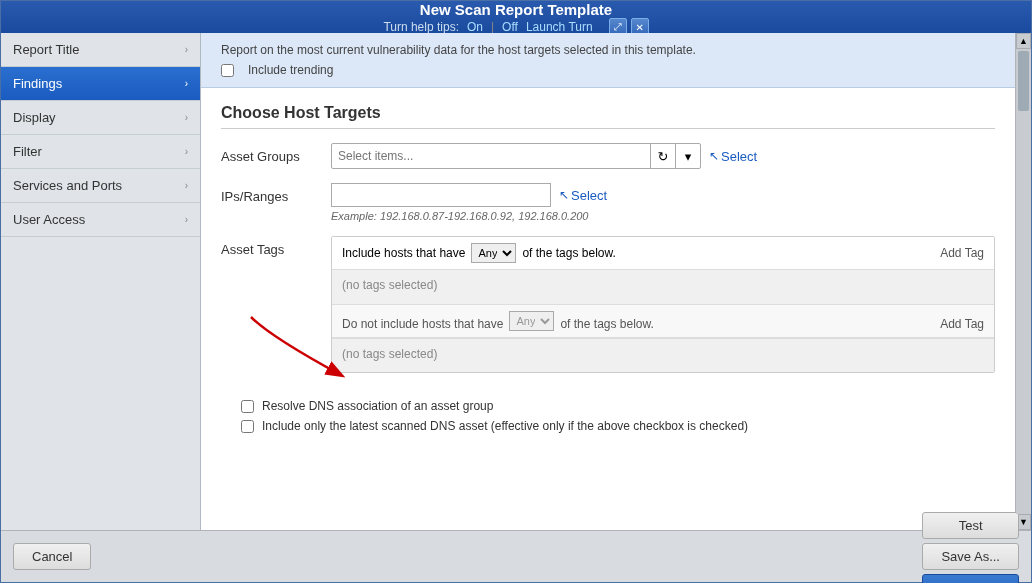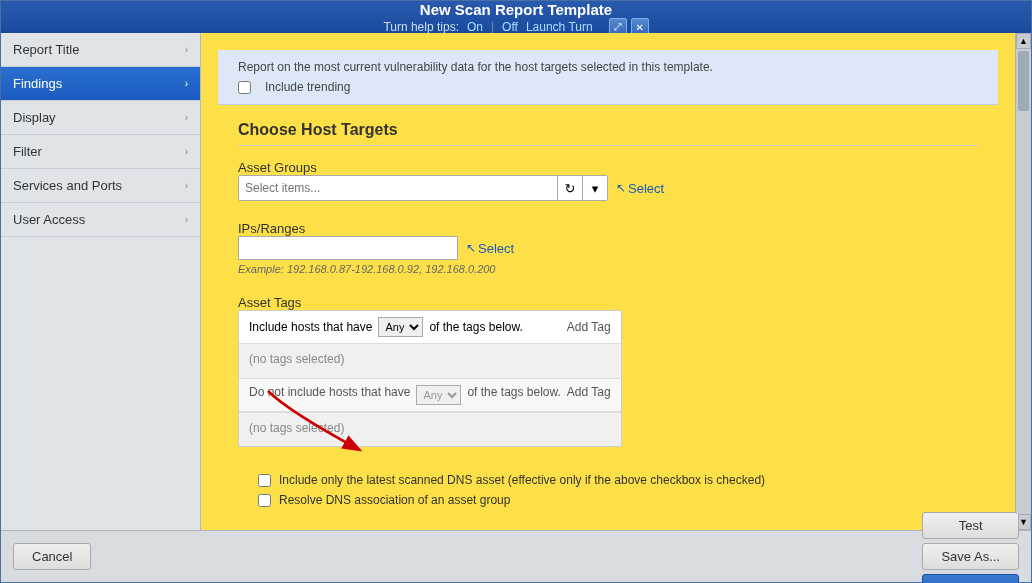--- a/index.html
+++ b/index.html
@@ -50,7 +50,7 @@
 
     
     .main-content { flex: 1; display: flex; flex-direction: column; overflow: hidden; }
-    .content-scroll { flex: 1; overflow-y: auto; background: #fde047; padding: 17px; }
+    .content-scroll { flex: 1; overflow-y: auto; background: #ffffff; padding: 0; }
 
     
     .info-bar {

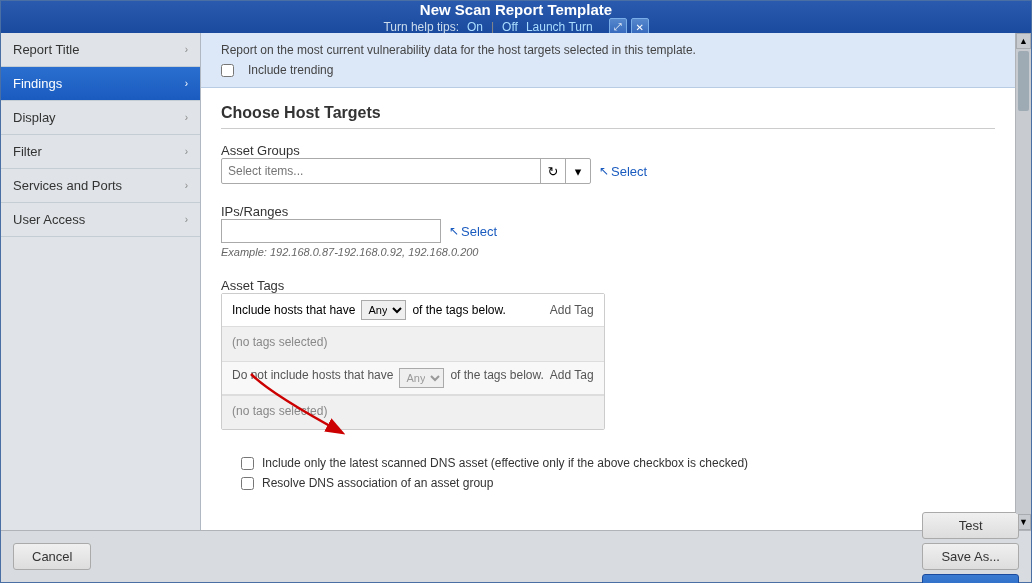--- a/index.html
+++ b/index.html
@@ -61,7 +61,7 @@
 
     
     .section { padding: 16px 20px; }
-    .section-title { font-size: 16px; color: #333; font-weight: bold; margin-bottom: 8px; padding-bottom: 6px; border-bottom: 1px solid #ccc; }
+    .section-title { font-size: 16px; color: #333; font-weight: bold; margin-bottom: 14px; padding-bottom: 6px; border-bottom: 1px solid #ccc; }
 
     
     .form-row { display: flex; align-items: flex-start; margin-bottom: 14px; flex-direction: column; }

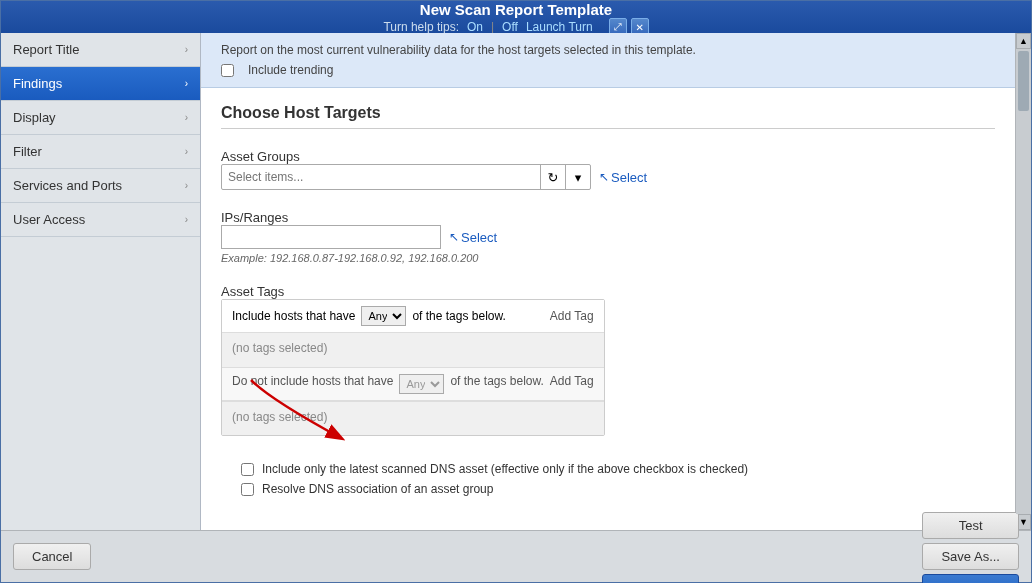--- a/index.html
+++ b/index.html
@@ -64,7 +64,7 @@
     .section-title { font-size: 16px; color: #333; font-weight: bold; margin-bottom: 14px; padding-bottom: 6px; border-bottom: 1px solid #ccc; }
 
     
-    .form-row { display: flex; align-items: flex-start; margin-bottom: 14px; flex-direction: column; }
+    .form-row { display: flex; align-items: flex-start; margin-bottom: 14px; }
     .form-label { width: 110px; flex-shrink: 0; padding-top: 6px; font-size: 13px; color: #333; }
     .form-field { flex: 1; }
 

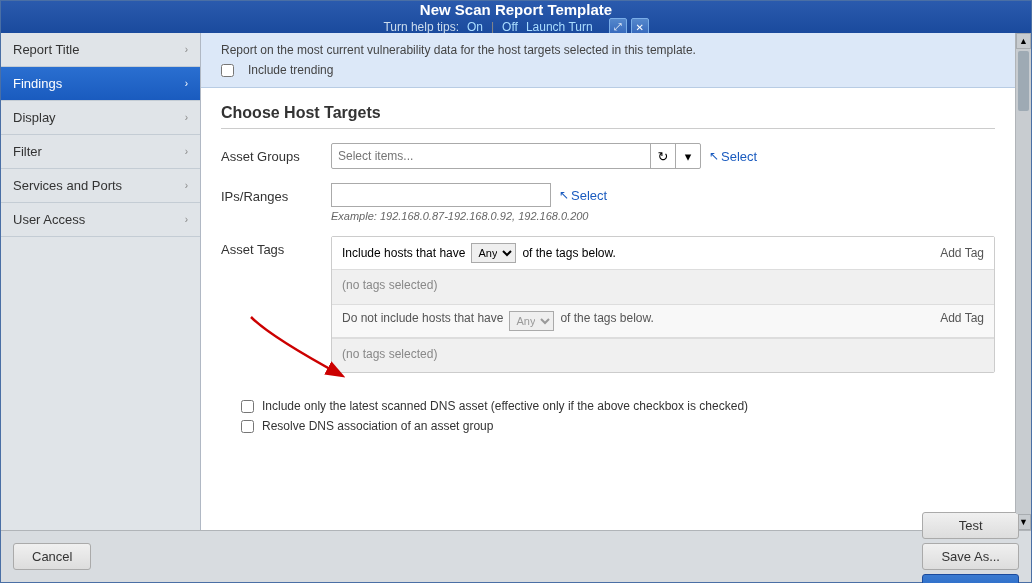--- a/index.html
+++ b/index.html
@@ -101,7 +101,7 @@
     .tags-empty { background: #f0f0f0; padding: 8px 10px; font-size: 12px; color: #888; min-height: 34px; }
     .add-tag-link { margin-left: auto; color: #555; font-size: 12px; cursor: pointer; }
     .tags-divider-row {
-      display: flex; align-items: flex-start; gap: 6px; padding: 6px 10px;
+      display: flex; align-items: flex-end; gap: 6px; padding: 6px 10px;
       background: #f8f8f8; border-top: 1px solid #ddd; border-bottom: 1px solid #ddd;
       font-size: 12px; color: #555;
     }

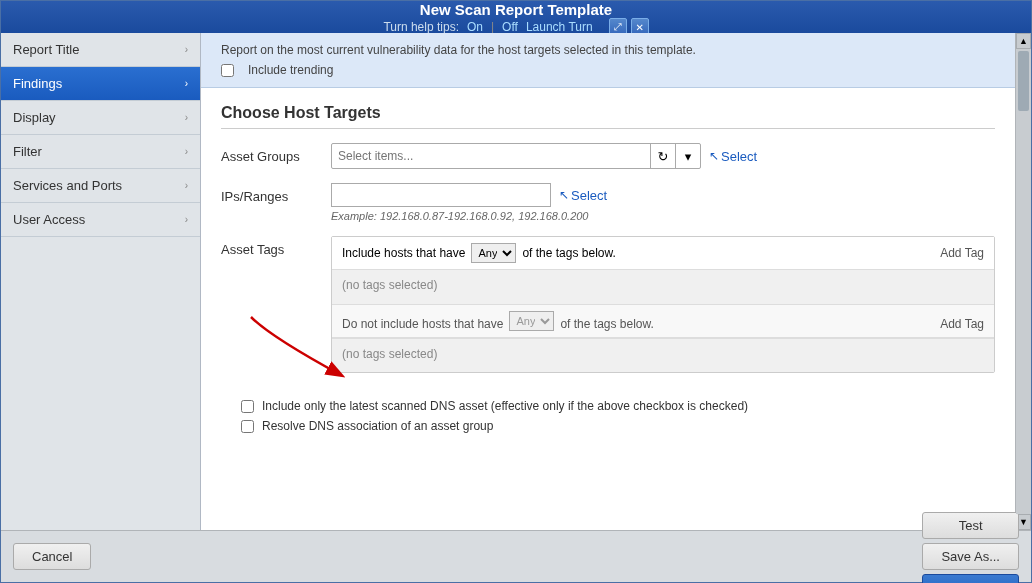--- a/index.html
+++ b/index.html
@@ -281,13 +281,13 @@
 
             <div class="checkbox-row">
               <input type="checkbox" style="">
+              <span>Resolve DNS association of an asset group</span>
+            </div>
+            <div class="checkbox-row">
+              <input type="checkbox" style="">
               <span>
                 <span style="color:#333;">Include only the latest scanned DNS asset (effective only if the above checkbox is checked)</span>
               </span>
-            </div>
-            <div class="checkbox-row">
-              <input type="checkbox" style="">
-              <span>Resolve DNS association of an asset group</span>
             </div>
           </div>
 

